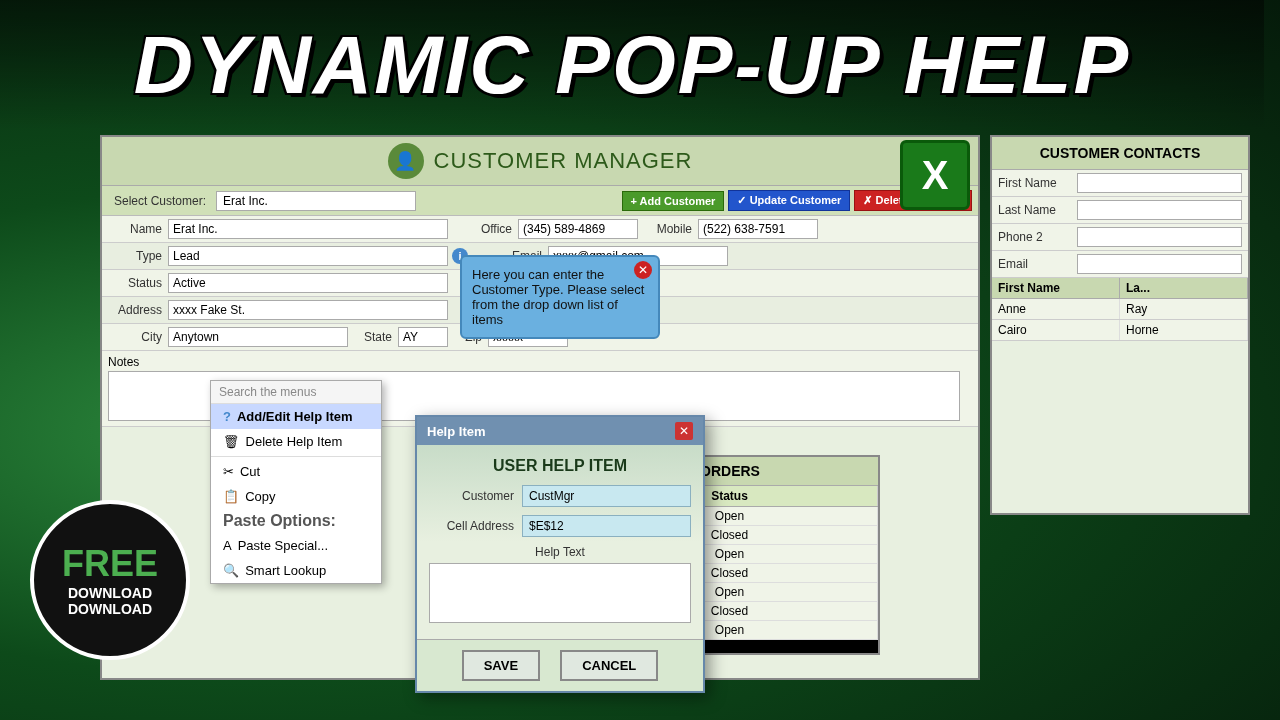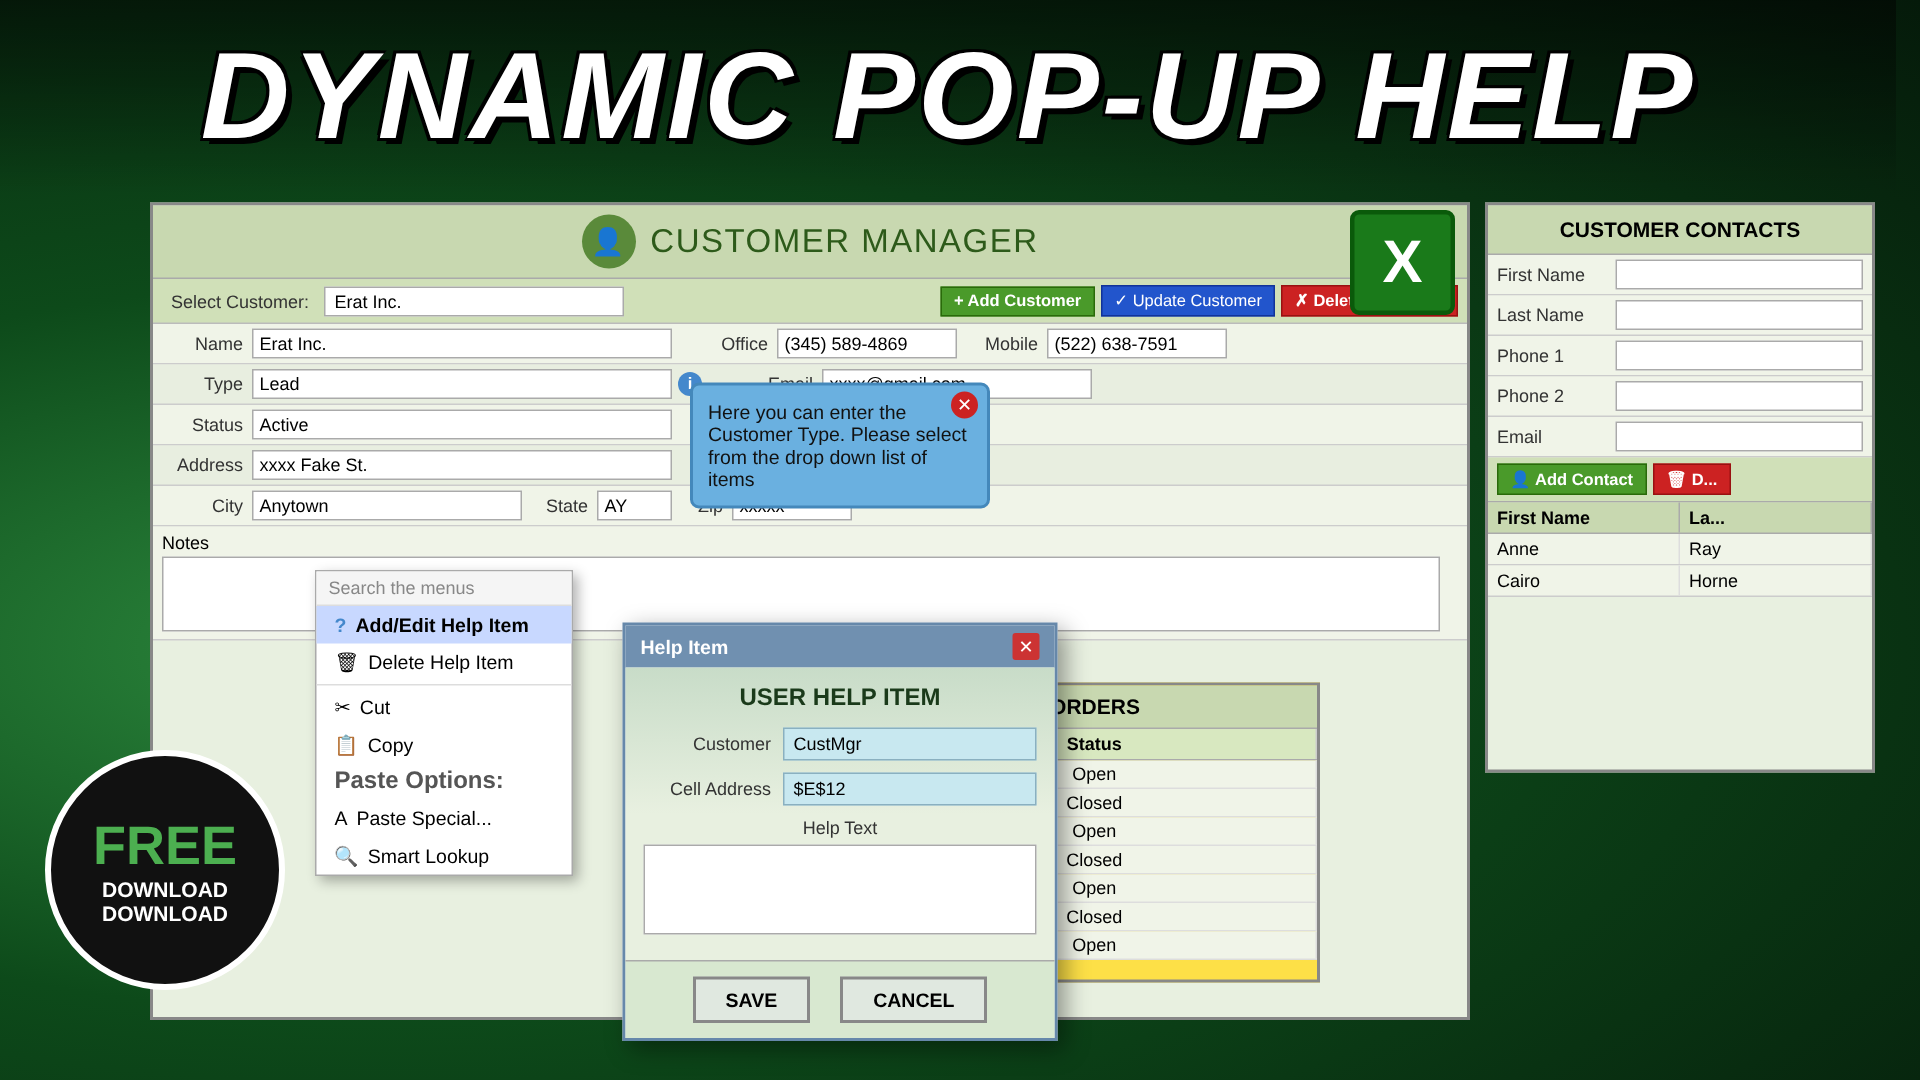--- a/index.html
+++ b/index.html
@@ -153,7 +153,7 @@
       border: 1px solid #113399;
       padding: 3px 8px;
       font-size: 11px;
-      font-weight: normal;
+      font-weight: bold;
       cursor: pointer;
     }
 

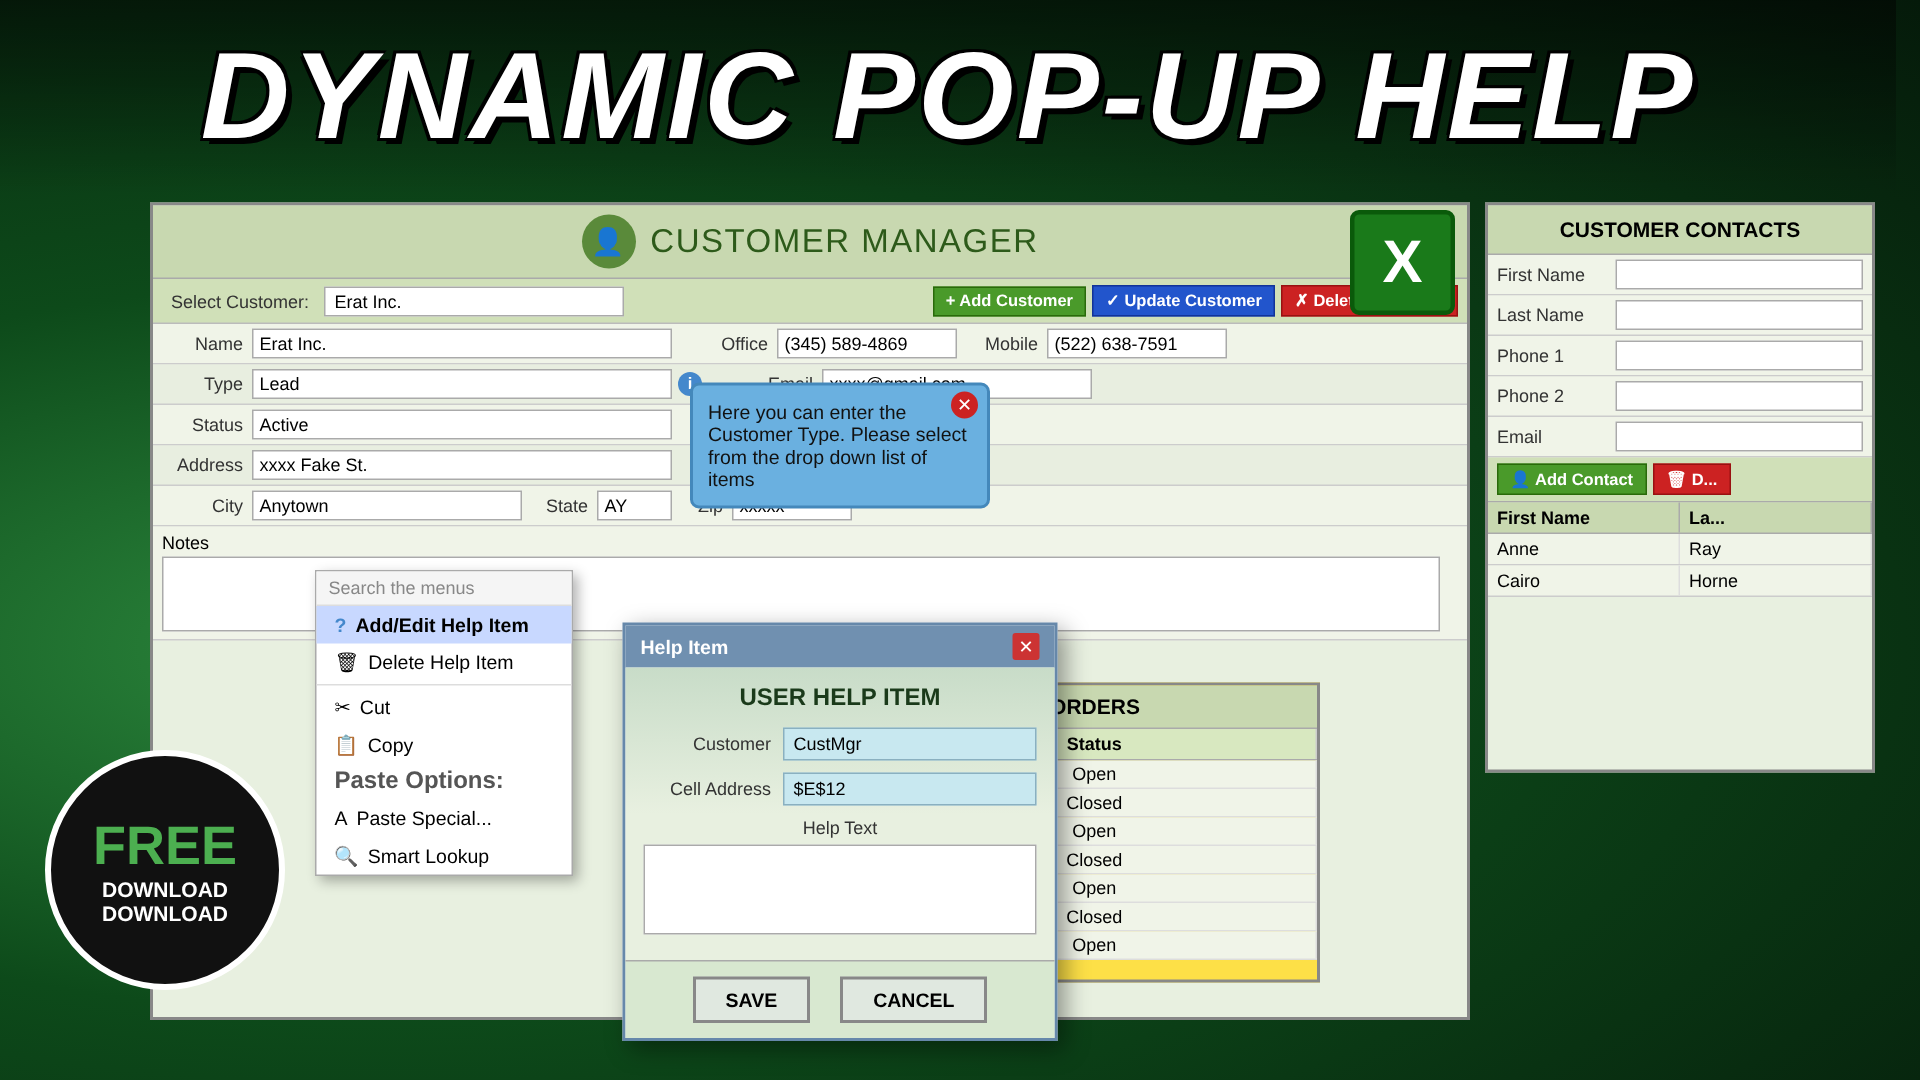--- a/index.html
+++ b/index.html
@@ -605,10 +605,6 @@
     <input class="contact-field-value" type="text" value="" style="">
   </div>
   <div class="contact-field-row">
-    <span class="contact-field-label">Phone 1</span>
-    <input class="contact-field-value" type="text" value="" style="">
-  </div>
-  <div class="contact-field-row">
     <span class="contact-field-label">Phone 2</span>
     <input class="contact-field-value" type="text" value="" style="">
   </div>

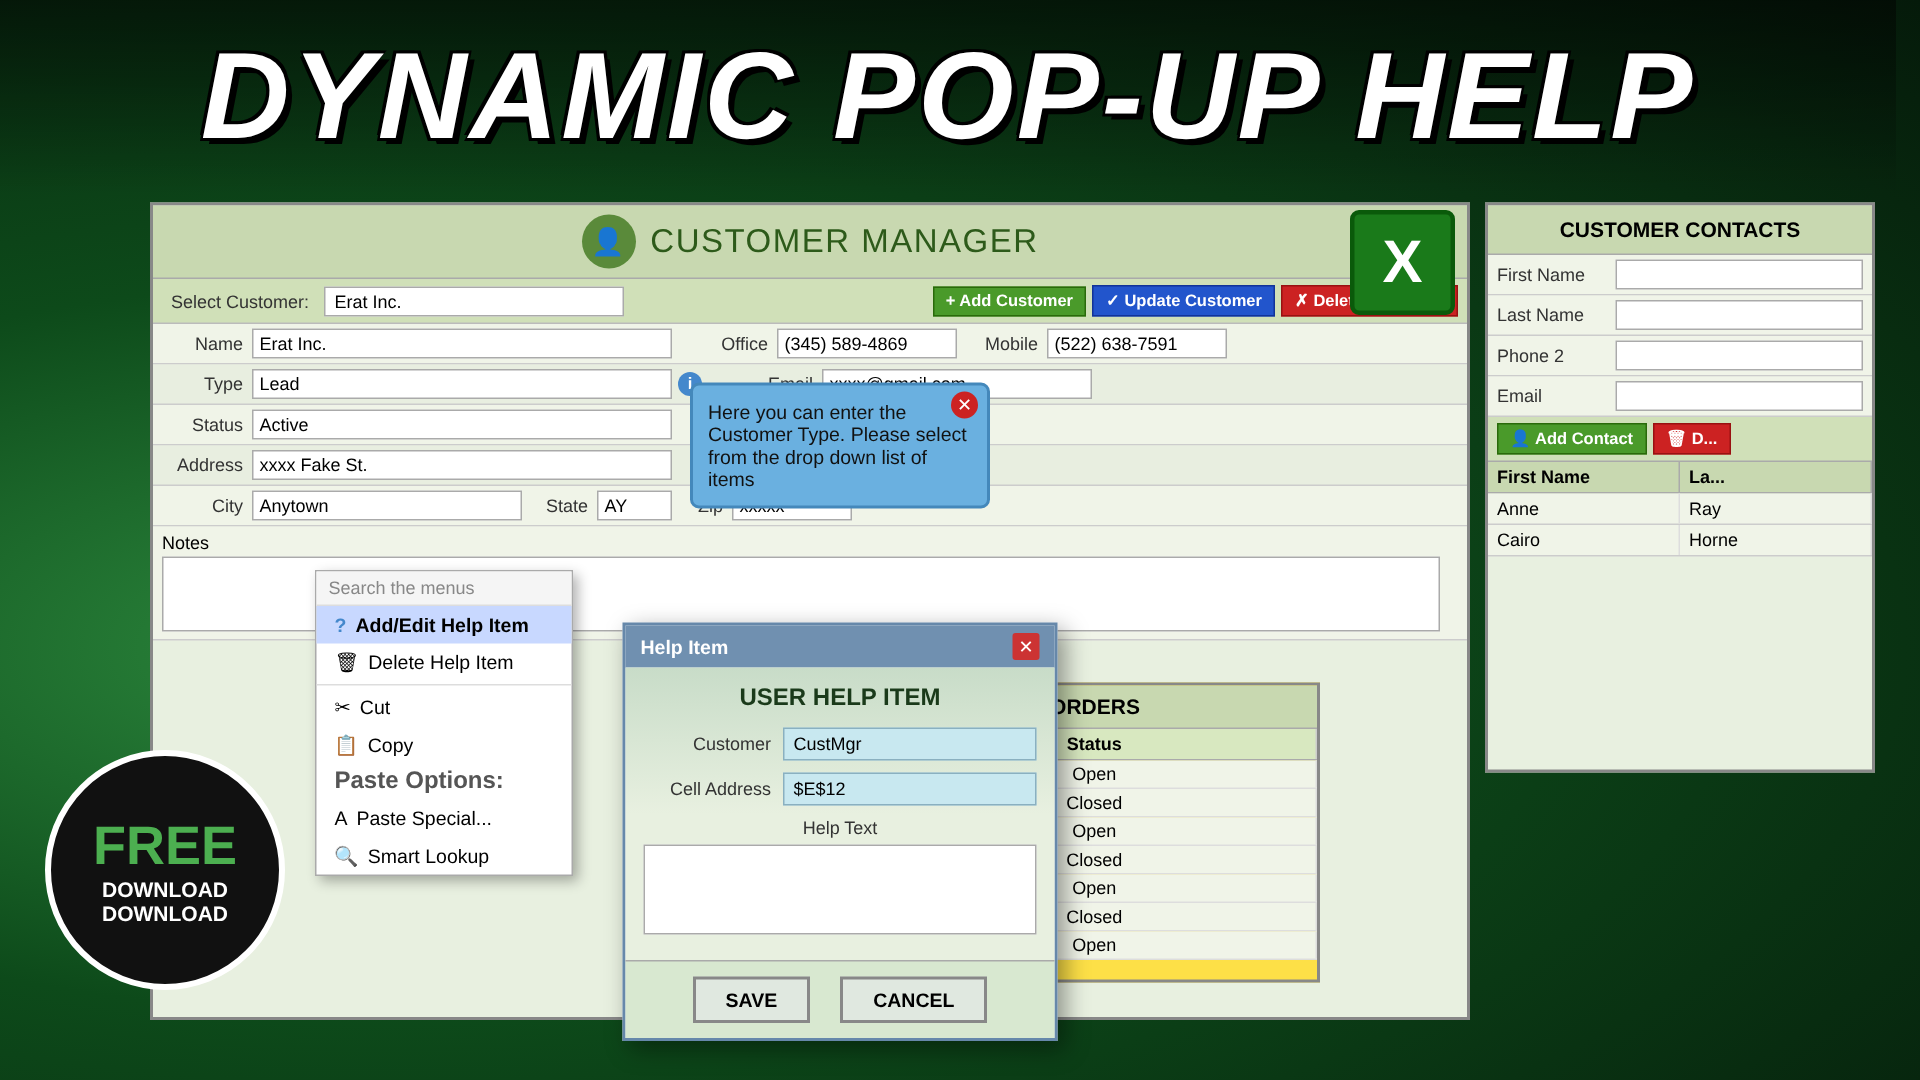--- a/index.html
+++ b/index.html
@@ -613,10 +613,6 @@
     <input class="contact-field-value" type="text" value="" style="">
   </div>
 
-  <div class="contact-buttons">
-    <button class="btn-green">👤 Add Contact</button>
-    <button class="btn-red">🗑 D...</button>
-  </div>
 
   <div class="contact-list-header">
     <span class="contact-list-col">First Name</span>

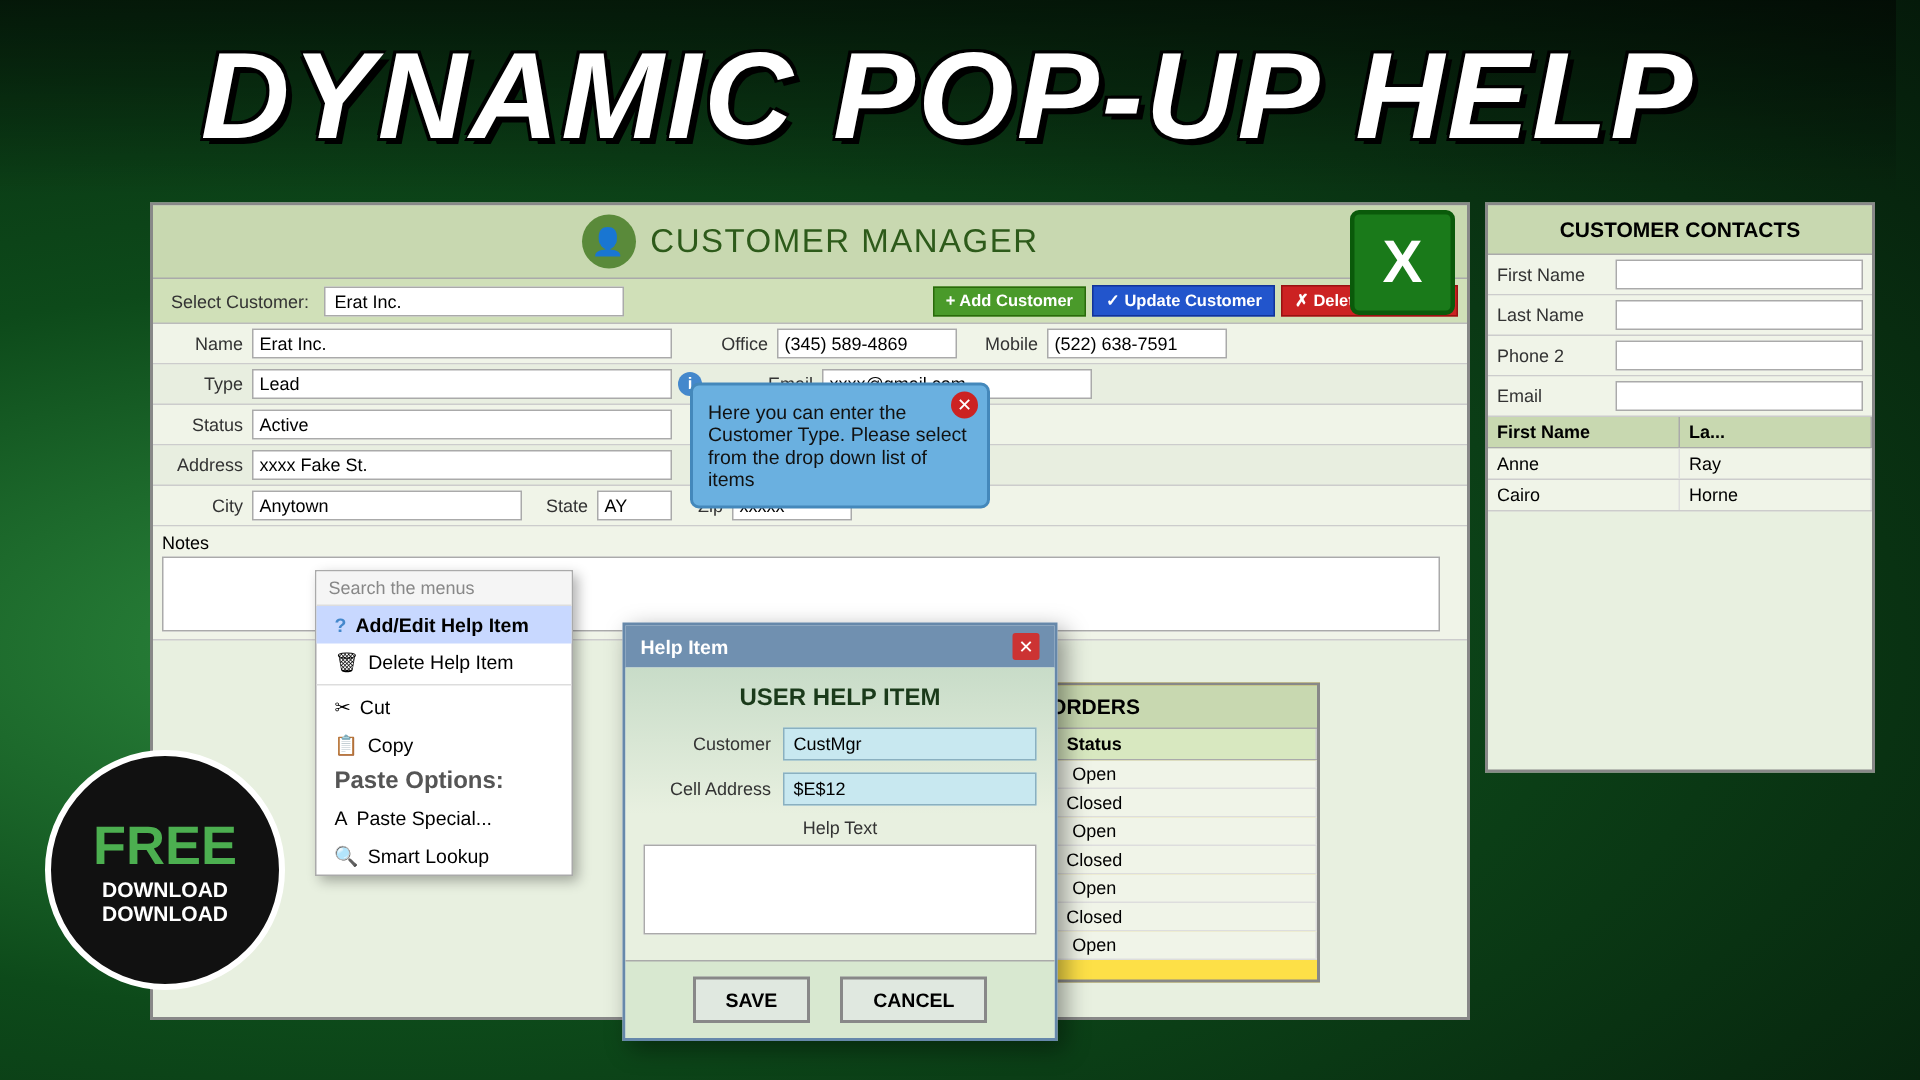--- a/index.html
+++ b/index.html
@@ -276,7 +276,7 @@
       left: 580px;
       width: 300px;
       height: 200px;
-      background: #fde047;
+      background: #000000;
       border: 2px solid #888;
       z-index: 5;
     }

